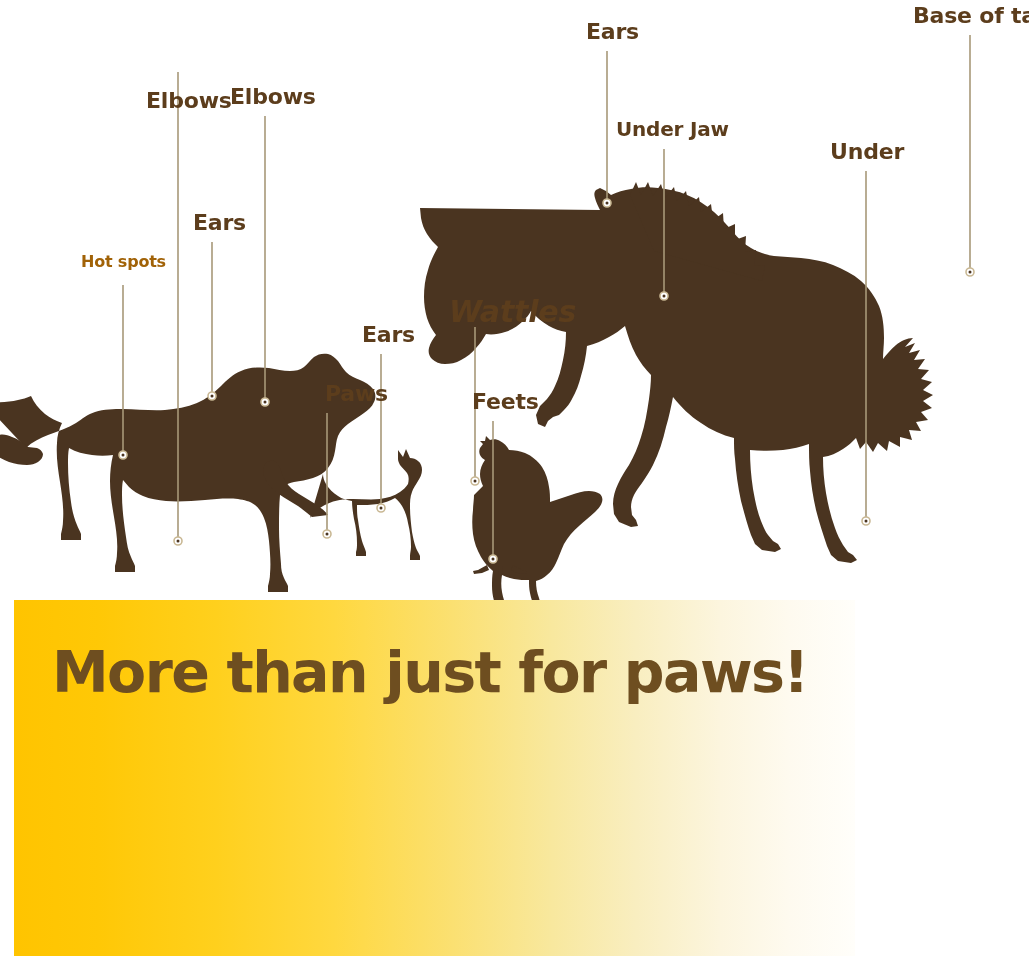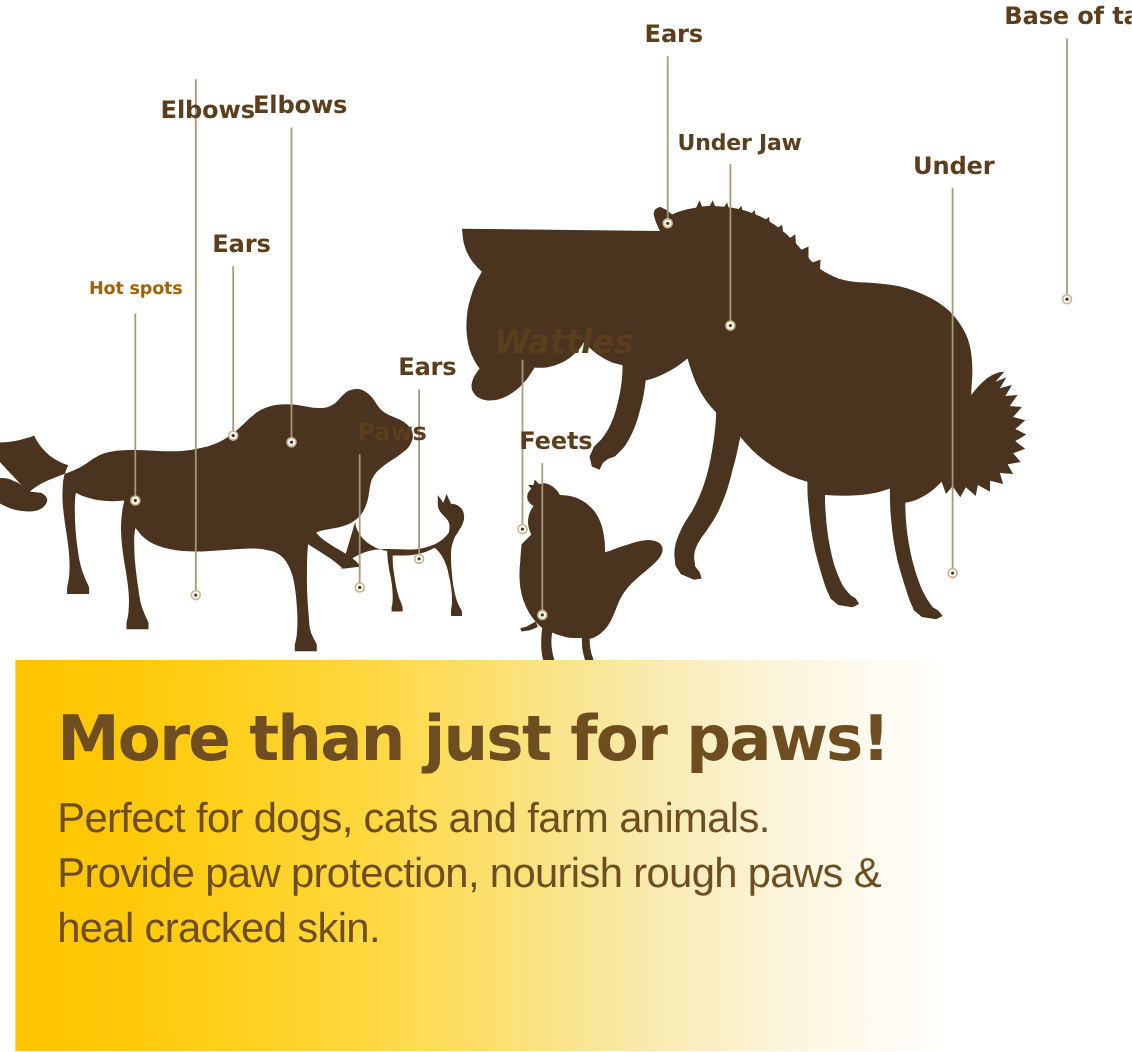--- a/index.html
+++ b/index.html
@@ -429,7 +429,6 @@
   <div id="banner">
     <div id="banner-inner">
       <h1 id="headline">More than just for paws!</h1>
-      <p id="body-copy">Perfect for dogs, cats and farm animals. Provide paw protection, nourish rough paws &amp; heal cracked skin.</p>
     </div>
   </div>
 

